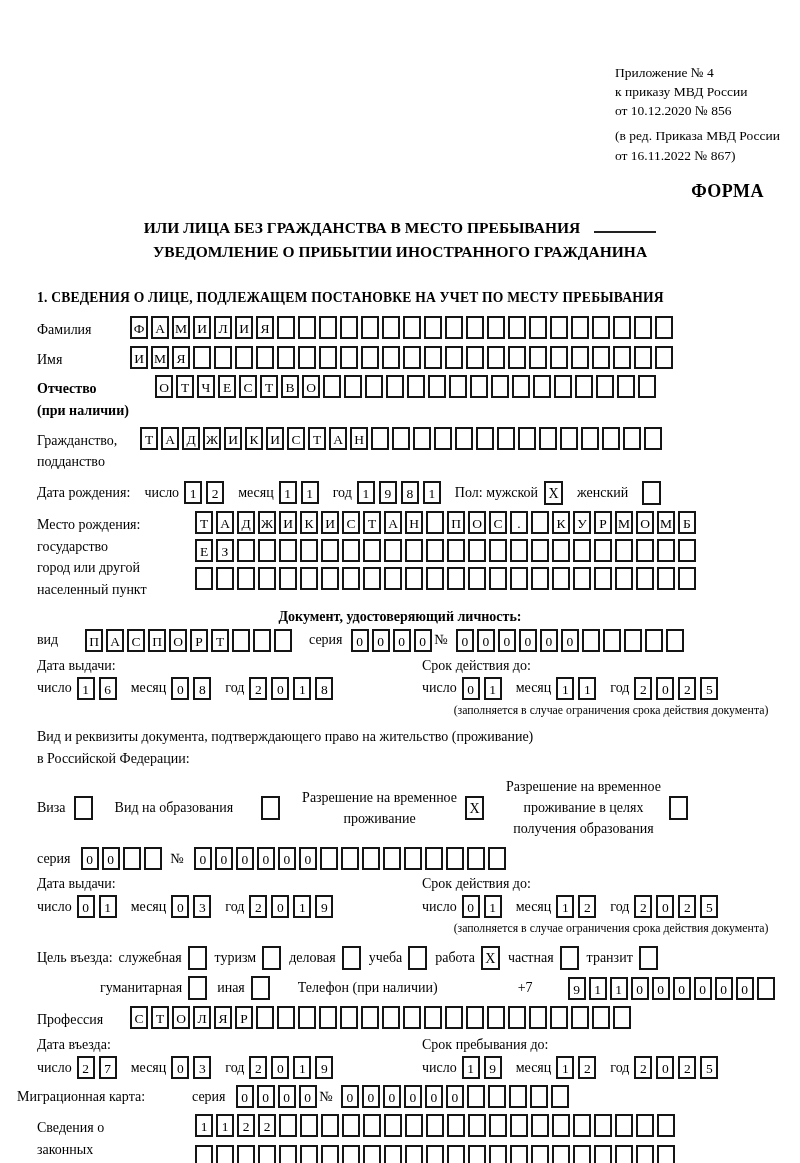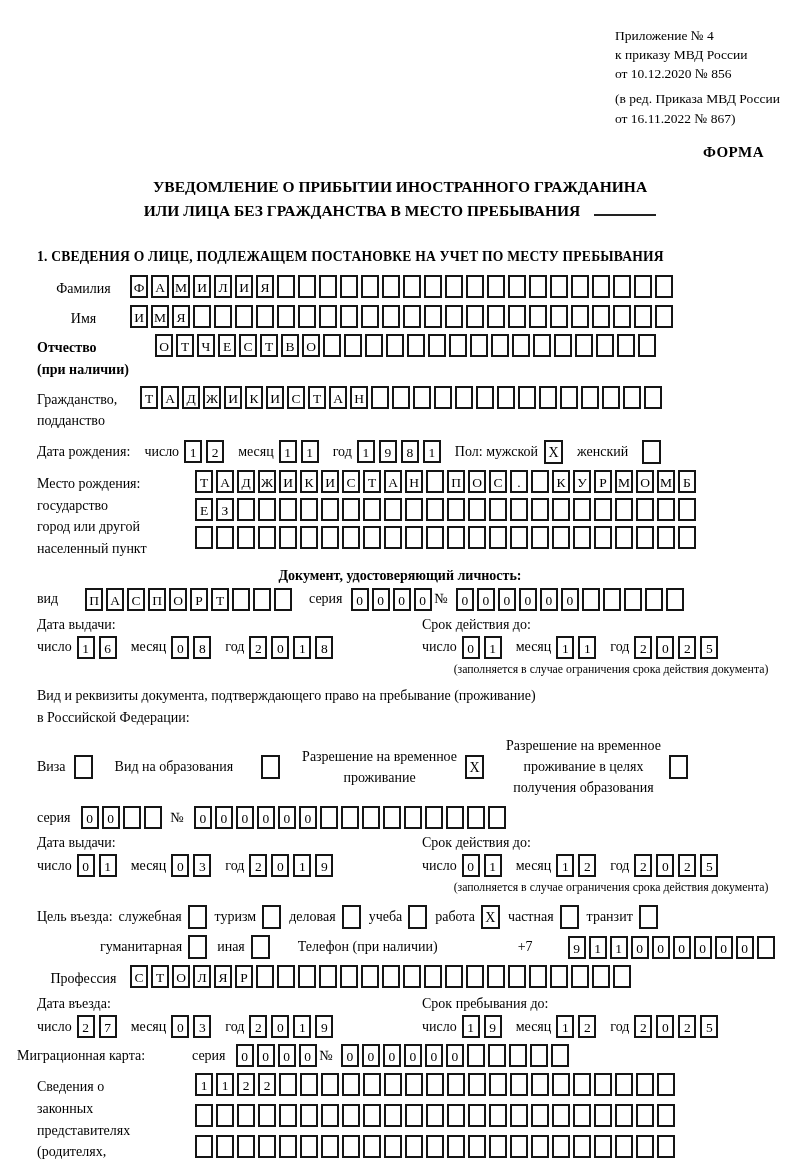--- a/index.html
+++ b/index.html
@@ -12,7 +12,7 @@
   .page { padding: 26px 0 20px 0; }
 
   
-  .hdr-block { margin-left: 615px; line-height: 1.42; font-size: 13.5px; }
+  .hdr-block { margin-left: 615px; line-height: 1.42; font-size: 13.5px; margin-top: 37px; }
   .hdr-block .sub { margin-top: 6px; }
   .forma { text-align: right; padding-right: 36px; font-weight: bold; font-size: 15px; margin-top: 16px; letter-spacing: .5px;}
 

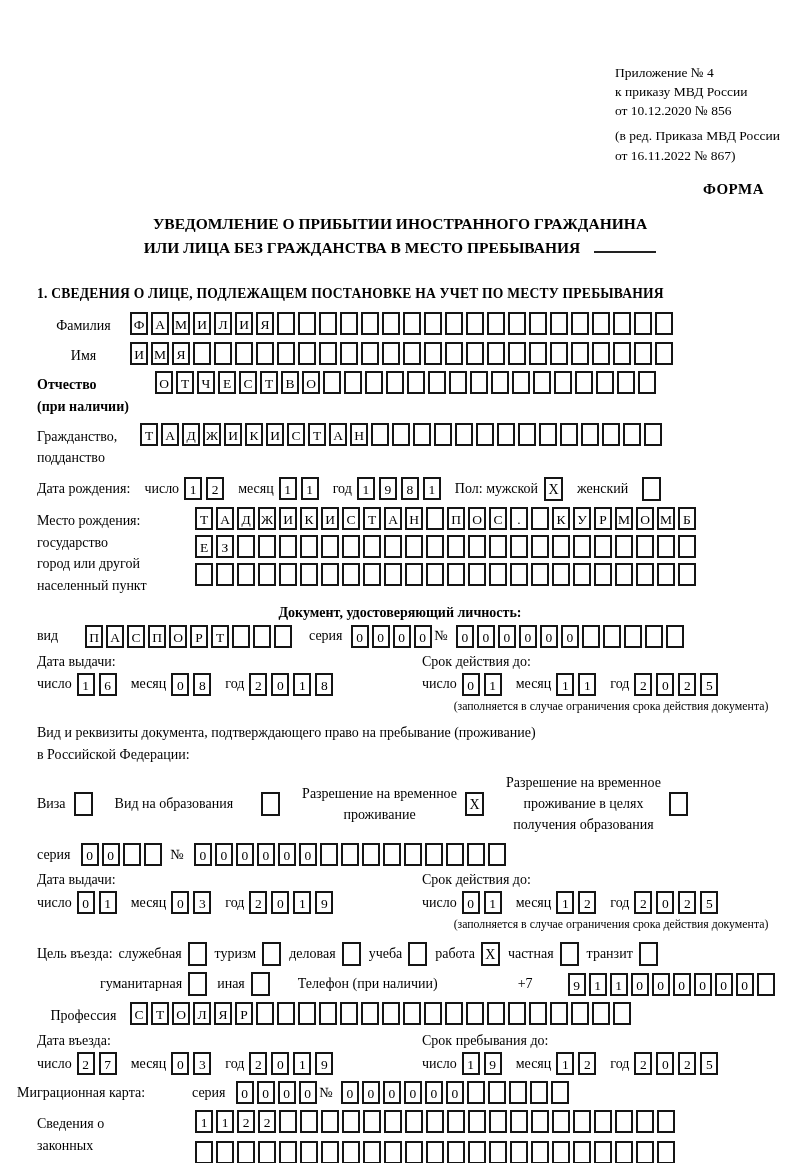--- a/index.html
+++ b/index.html
@@ -14,7 +14,7 @@
   
   .hdr-block { margin-left: 615px; line-height: 1.42; font-size: 13.5px; margin-top: 37px; }
   .hdr-block .sub { margin-top: 6px; }
-  .forma { text-align: right; padding-right: 36px; font-weight: bold; font-size: 15px; margin-top: 16px; letter-spacing: .5px;}
+  .forma { text-align: right; padding-right: 36px; font-weight: bold; font-size: 18px; margin-top: 16px; letter-spacing: .5px;}
 
   
   .title { text-align: center; font-weight: bold; font-size: 15.5px; margin-top: 14px; line-height: 1.55; }

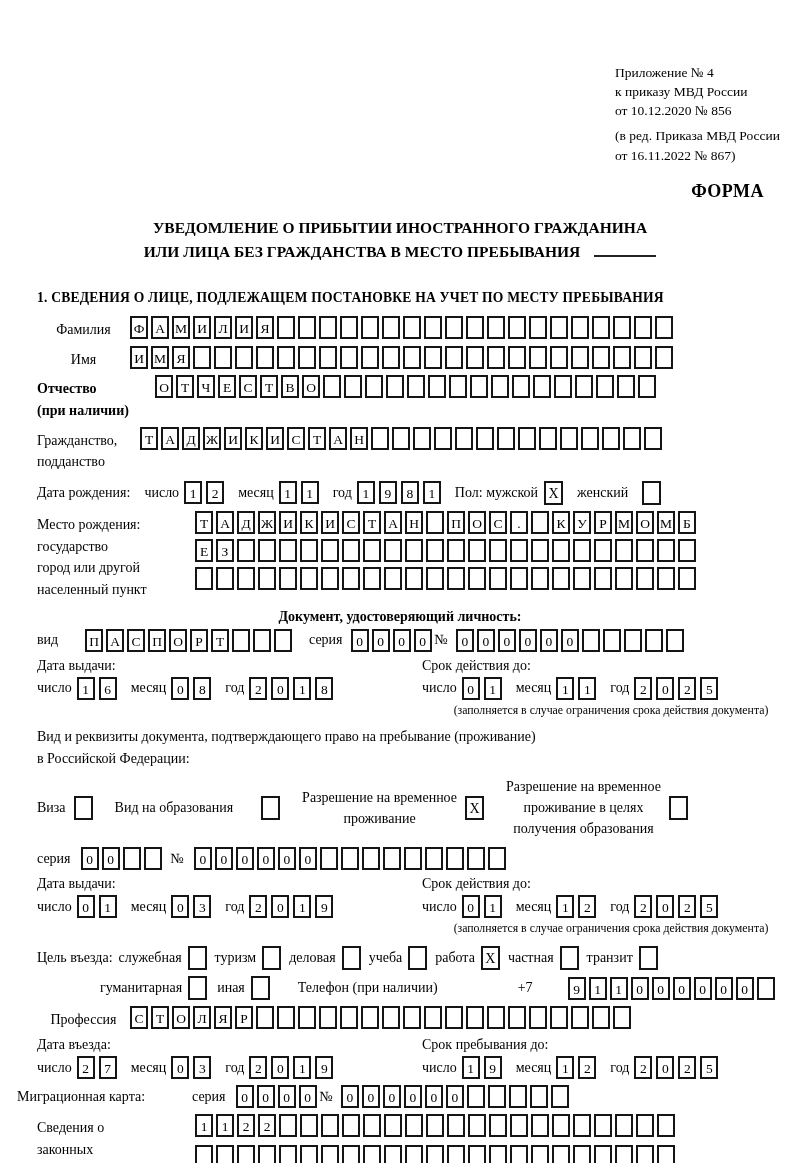--- a/index.html
+++ b/index.html
@@ -89,10 +89,10 @@
   <div class="forma">ФОРМА</div>
 
   <div class="title">
-    <div>УВЕДОМЛЕНИЕ О ПРИБЫТИИ ИНОСТРАННОГО ГРАЖДАНИНА</div>
     <div>
       <span>ИЛИ ЛИЦА БЕЗ ГРАЖДАНСТВА В МЕСТО ПРЕБЫВАНИЯ</span><span class="blank-line"></span>
     </div>
+    <div>УВЕДОМЛЕНИЕ О ПРИБЫТИИ ИНОСТРАННОГО ГРАЖДАНИНА</div>
   </div>
 
   <div class="sec-head">1. СВЕДЕНИЯ О ЛИЦЕ, ПОДЛЕЖАЩЕМ ПОСТАНОВКЕ НА УЧЕТ ПО МЕСТУ ПРЕБЫВАНИЯ</div>

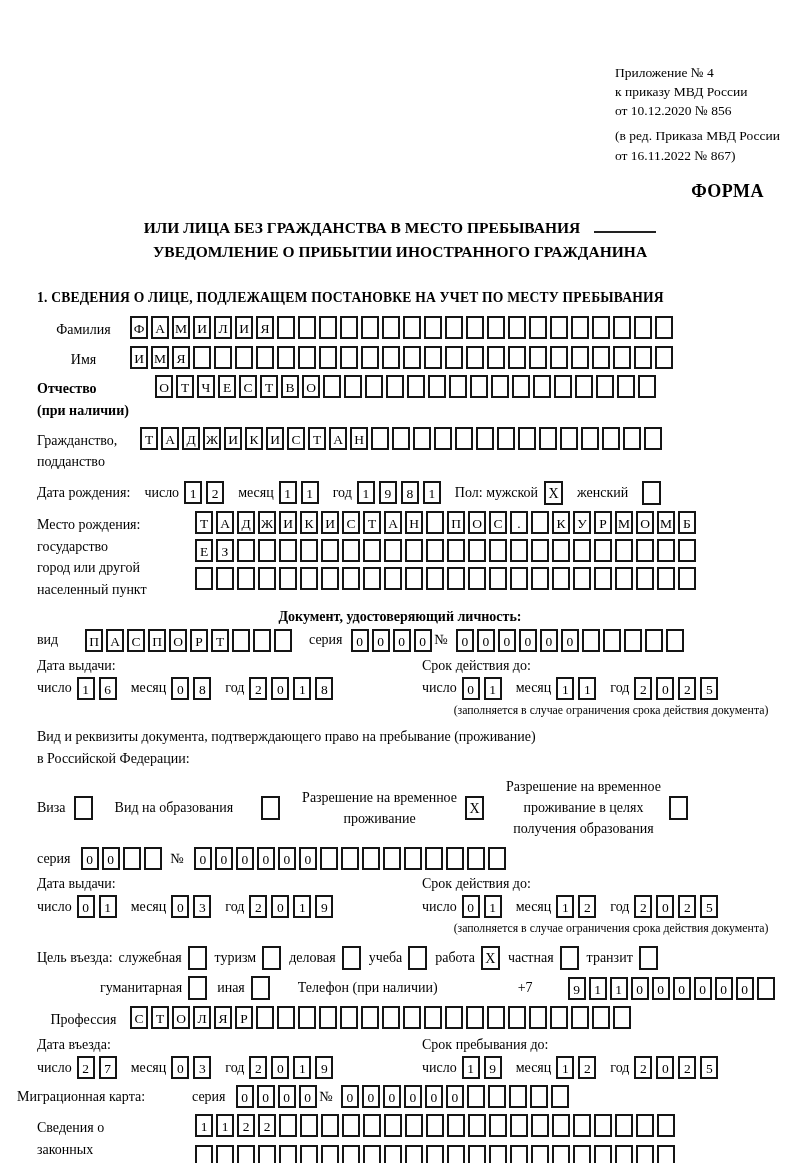--- a/index.html
+++ b/index.html
@@ -33,7 +33,7 @@
     display: inline-block; width: 19px; height: 24px; border: 2px solid #151515;
     text-align: center; line-height: 22px; font-size: 14px; vertical-align: middle; flex: none;
   }
-  .w93 { width: 93px; text-align: center; }  .w118 { width: 118px; font-weight: bold; }  .w103 { width: 103px; }
+  .w93 { width: 93px; }  .w118 { width: 118px; font-weight: bold; }  .w103 { width: 103px; }
   .w158 { width: 158px; }
   .stackrows .cells { margin-bottom: 5px; }
 

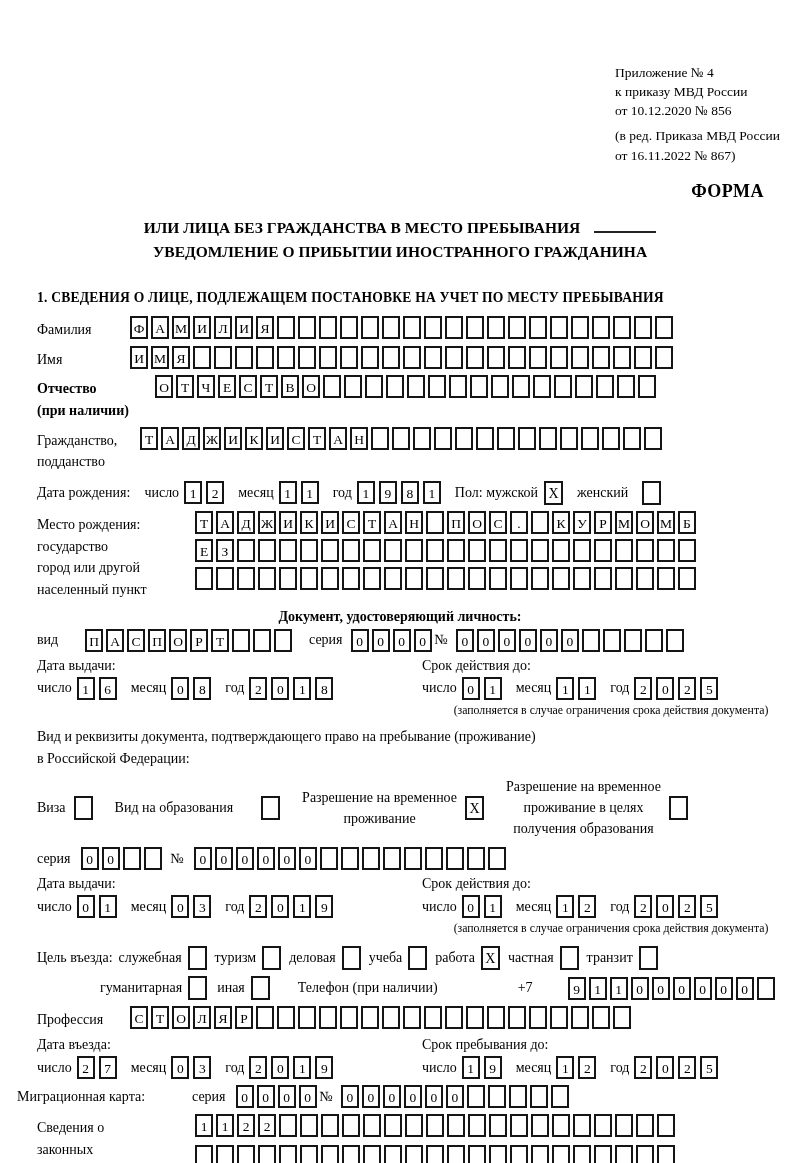--- a/index.html
+++ b/index.html
@@ -448,7 +448,7 @@
   </div>
 
   <div class="para">
-    <div>Вид и реквизиты документа, подтверждающего право на пребывание (проживание)</div>
+    <div>Вид и реквизиты документа, подтверждающего право на жительство (проживание)</div>
     <div>в Российской Федерации:</div>
   </div>
 

